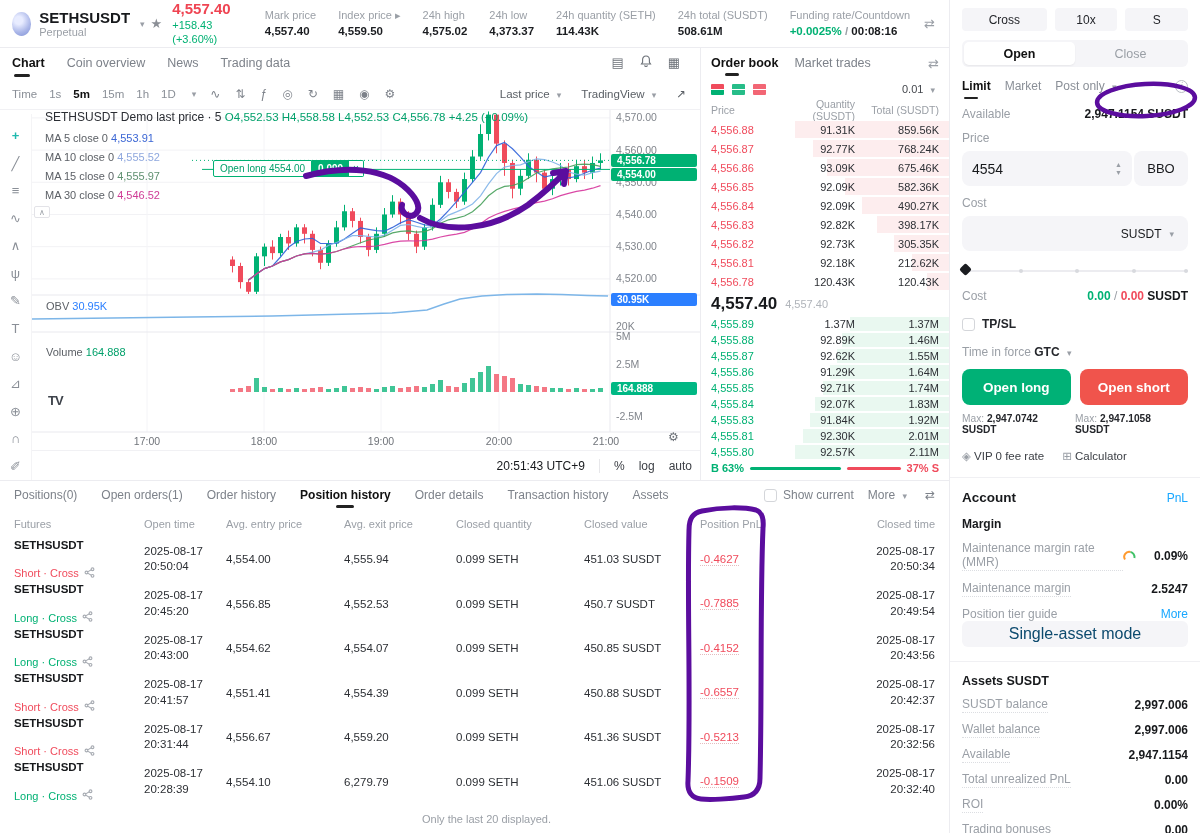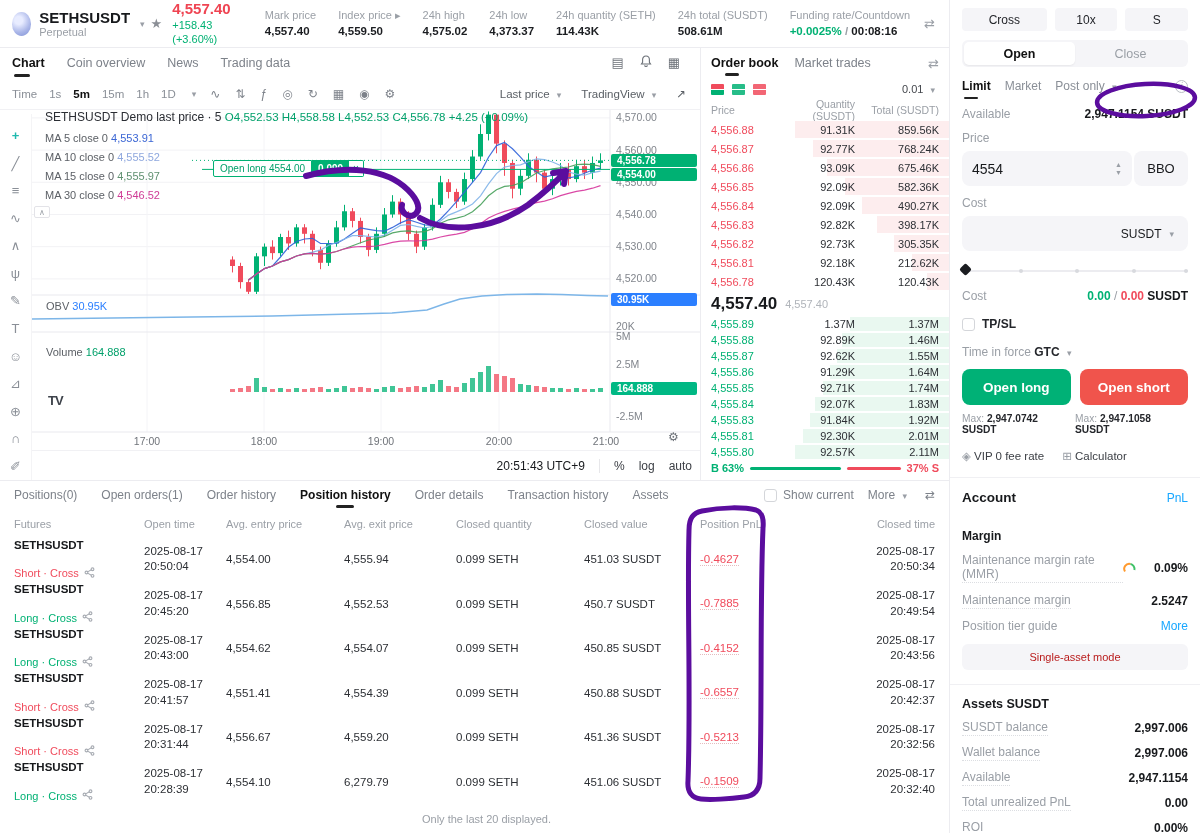--- a/index.html
+++ b/index.html
@@ -161,7 +161,7 @@
   .divider { height:1px; background:#f0f0f3; margin:14px -12px 0 -12px; }
   #acct-title-row { margin-top:12px; }
   #acct-title-row .t { font-size:13.5px; font-weight:bold; }
-  #margin-title { margin-top:24px; font-weight:bold; font-size:12px; }
+  #margin-title { margin-top:12px; font-weight:bold; font-size:12px; }
   .acct-row { margin-top:10px; }
   .acct-row .l { color:#9a9fa6; border-bottom:1px dotted #dcdee2; padding-bottom:1px; }
   .acct-row .v { color:#17191c; font-weight:bold; display:flex; align-items:center; gap:18px; }

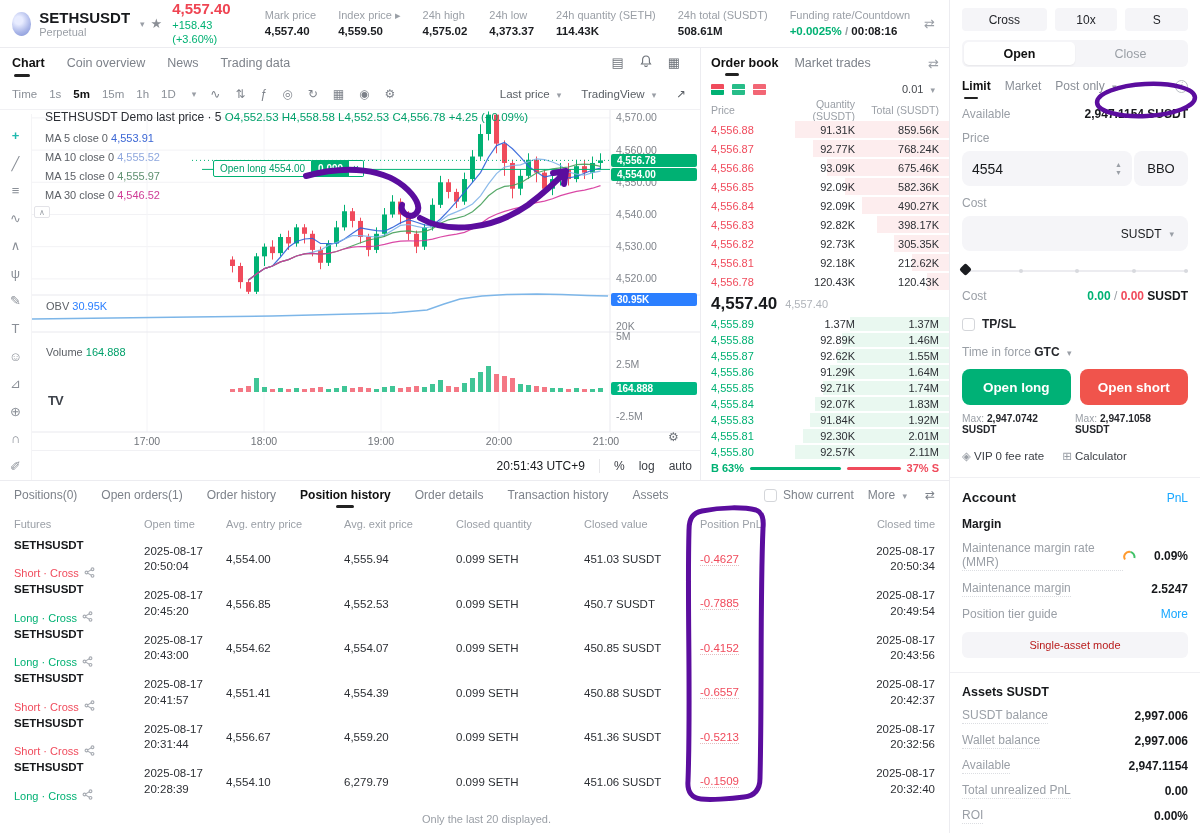--- a/index.html
+++ b/index.html
@@ -165,8 +165,8 @@
   .acct-row { margin-top:10px; }
   .acct-row .l { color:#9a9fa6; border-bottom:1px dotted #dcdee2; padding-bottom:1px; }
   .acct-row .v { color:#17191c; font-weight:bold; display:flex; align-items:center; gap:18px; }
-  .wide-btn { margin-top:11px; height:26px; background:#f5f5f8; border-radius:6px; display:flex; align-items:center; justify-content:center;
-    color:#b91c1c; font-size:11px; }
+  .wide-btn { margin-top:0; height:26px; background:#f5f5f8; border-radius:6px; display:flex; align-items:center; justify-content:center;
+    color:#0c4a6e; font-size:16px; }
   #assets-title { margin-top:12px; font-weight:bold; font-size:12.5px; }
   #assets-rows .acct-row { margin-top:9px; }
   #annotations { position:absolute; left:0; top:0; z-index:50; pointer-events:none; }

